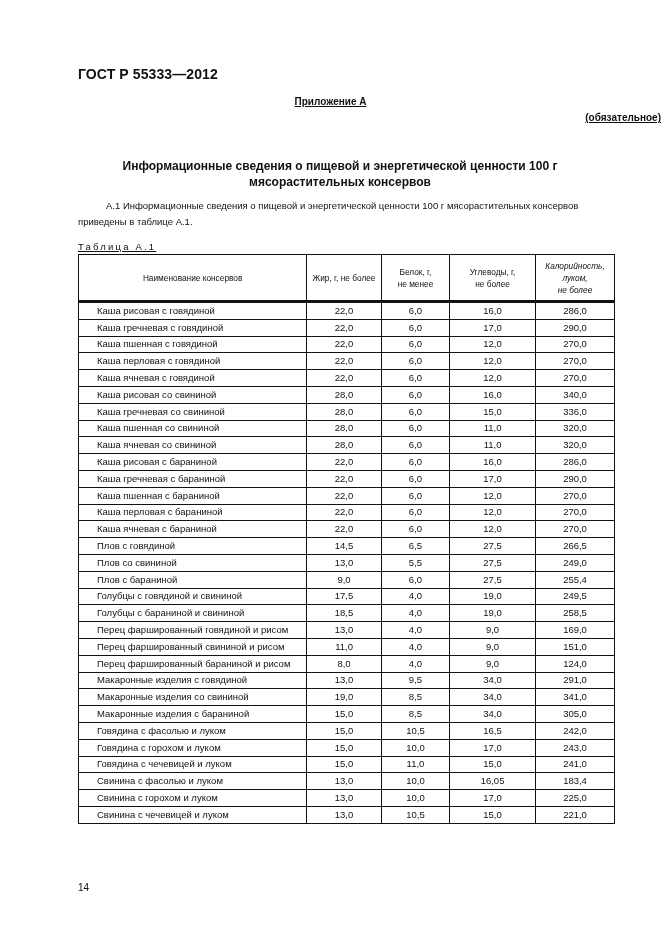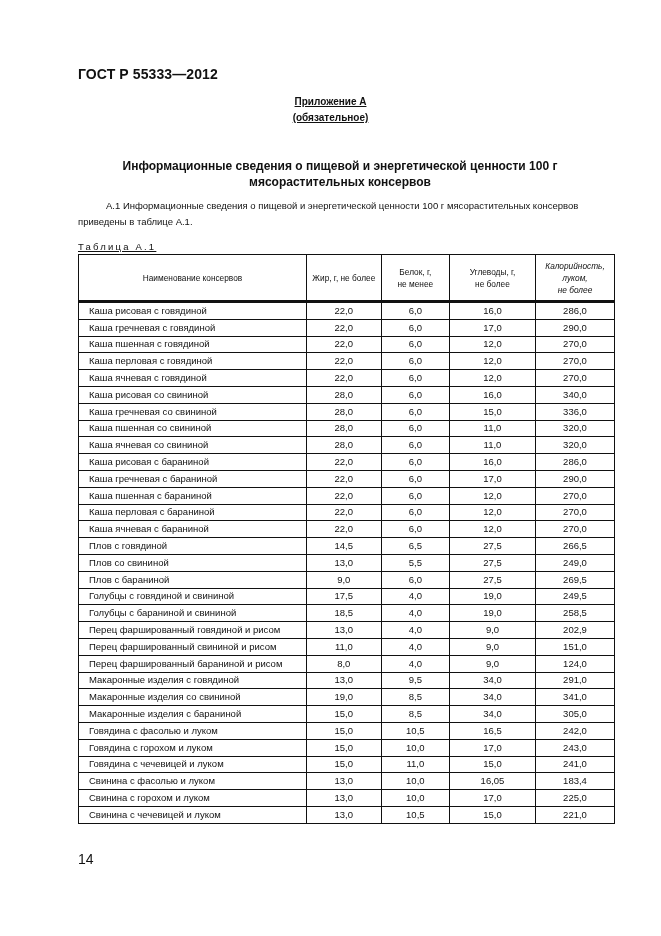--- a/index.html
+++ b/index.html
@@ -7,7 +7,7 @@
   .doc-code { position:absolute; left:78px; top:66px; font-size:14px; font-weight:bold; letter-spacing:0.1px; }
   .annex { position:absolute; left:0; width:661px; text-align:center; font-size:10px; font-weight:bold;text-decoration:underline; }
   .annex-title { top:96px; }
-  .annex-sub { top:112px; }
+  .annex-sub { top:112px;text-align:right; }
   .heading { position:absolute; left:60px; width:560px; text-align:center; font-size:12px; font-weight:bold; line-height:16px; top:158px; }
   .para { position:absolute; left:78px; width:540px; top:198px; font-size:9.5px; line-height:16px; }
   .para .indent { display:inline-block; width:28px; }

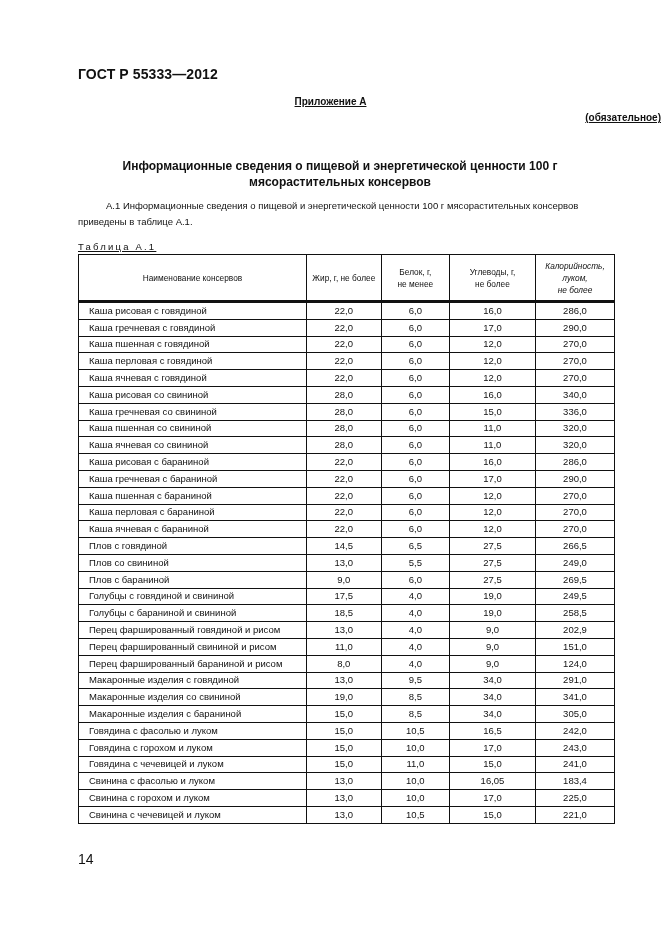--- a/index.html
+++ b/index.html
@@ -17,7 +17,7 @@
   table.tbl thead tr { border-bottom:3px solid #111; }
   table.tbl thead th { border-bottom:3px solid #111; }
   table.tbl td { border:1px solid #111; height:15.8px; padding:0; vertical-align:middle; line-height:12px; }
-  table.tbl td.name { padding-left:10px; text-align:left; }
+  table.tbl td.name { padding-left:18px; text-align:left; }
   table.tbl td.num { text-align:center; }
   .c0 { width:233px; } .c1 { width:73px;margin-left:24px; } .c2 { width:66px; } .c3 { width:84px; } .c4 { width:75px;font-style:italic; }
   .page-num { position:absolute; left:78px; top:851px; font-size:14px; }

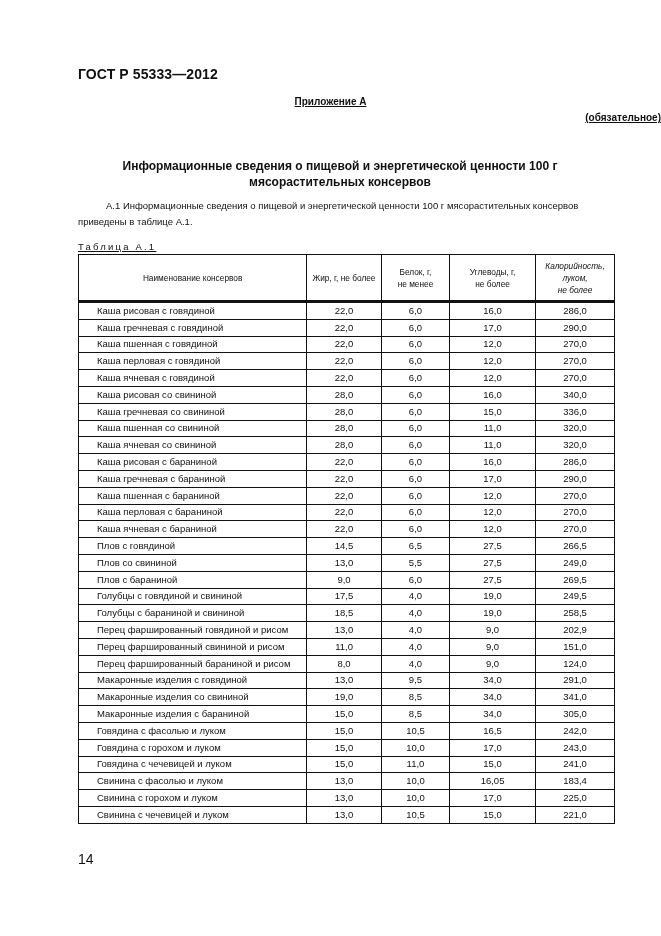--- a/index.html
+++ b/index.html
@@ -181,7 +181,7 @@
         <td class="num">9,0</td>
         <td class="num">6,0</td>
         <td class="num">27,5</td>
-        <td class="num">269,5</td>
+        <td class="num">255,4</td>
       </tr>
       <tr>
         <td class="name">Голубцы с говядиной и свининой</td>

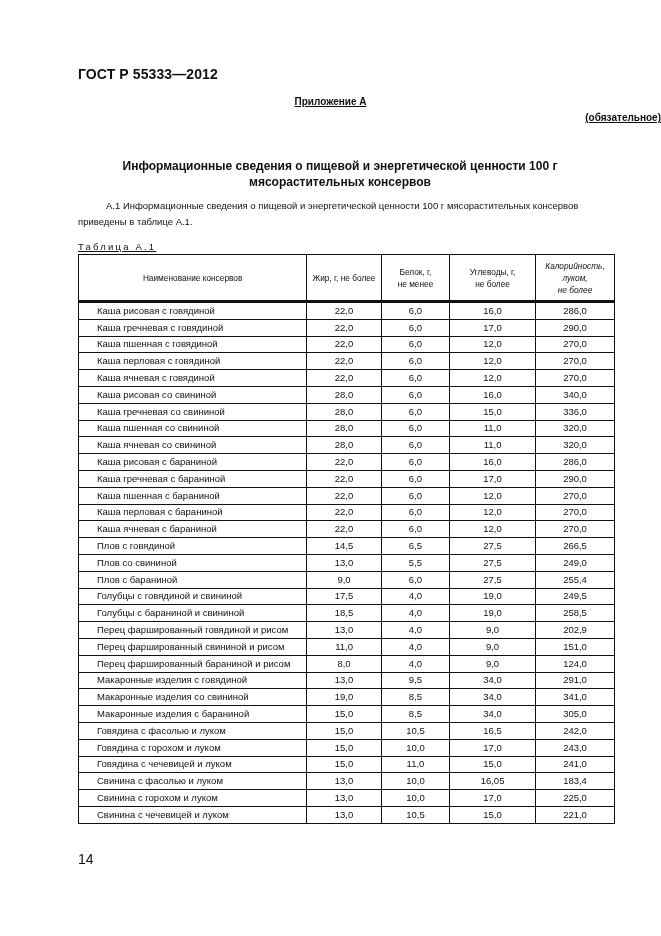--- a/index.html
+++ b/index.html
@@ -202,7 +202,7 @@
         <td class="num">13,0</td>
         <td class="num">4,0</td>
         <td class="num">9,0</td>
-        <td class="num">202,9</td>
+        <td class="num">169,0</td>
       </tr>
       <tr>
         <td class="name">Перец фаршированный свининой и рисом</td>

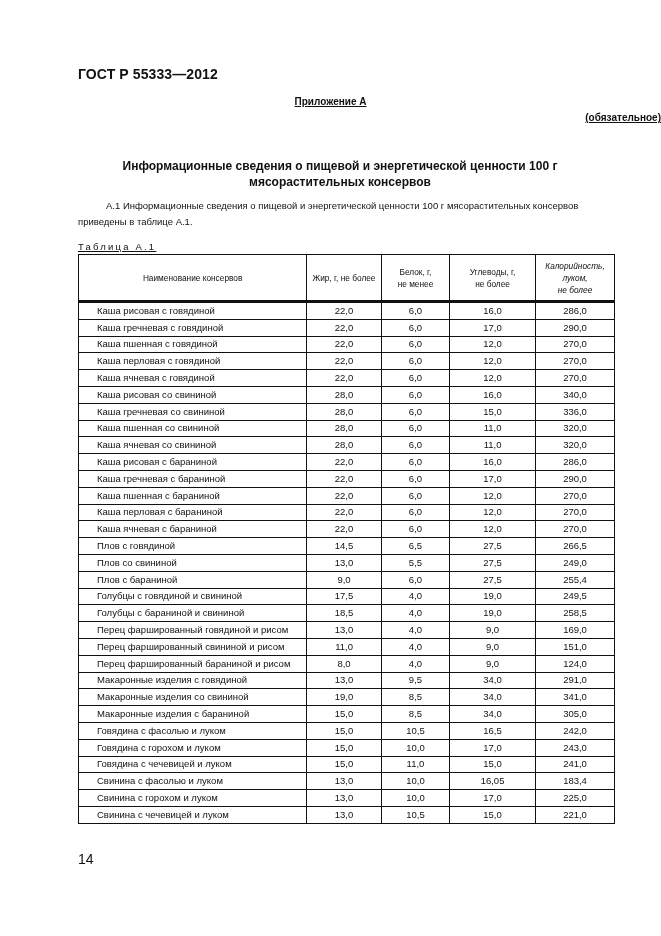--- a/index.html
+++ b/index.html
@@ -20,7 +20,7 @@
   table.tbl td.name { padding-left:18px; text-align:left; }
   table.tbl td.num { text-align:center; }
   .c0 { width:233px; } .c1 { width:73px;margin-left:24px; } .c2 { width:66px; } .c3 { width:84px; } .c4 { width:75px;font-style:italic; }
-  .page-num { position:absolute; left:78px; top:851px; font-size:14px; }
+  .page-num { position:absolute; left:78px; top:882px; font-size:10px; }
 </style>
 </head>
 <body>

